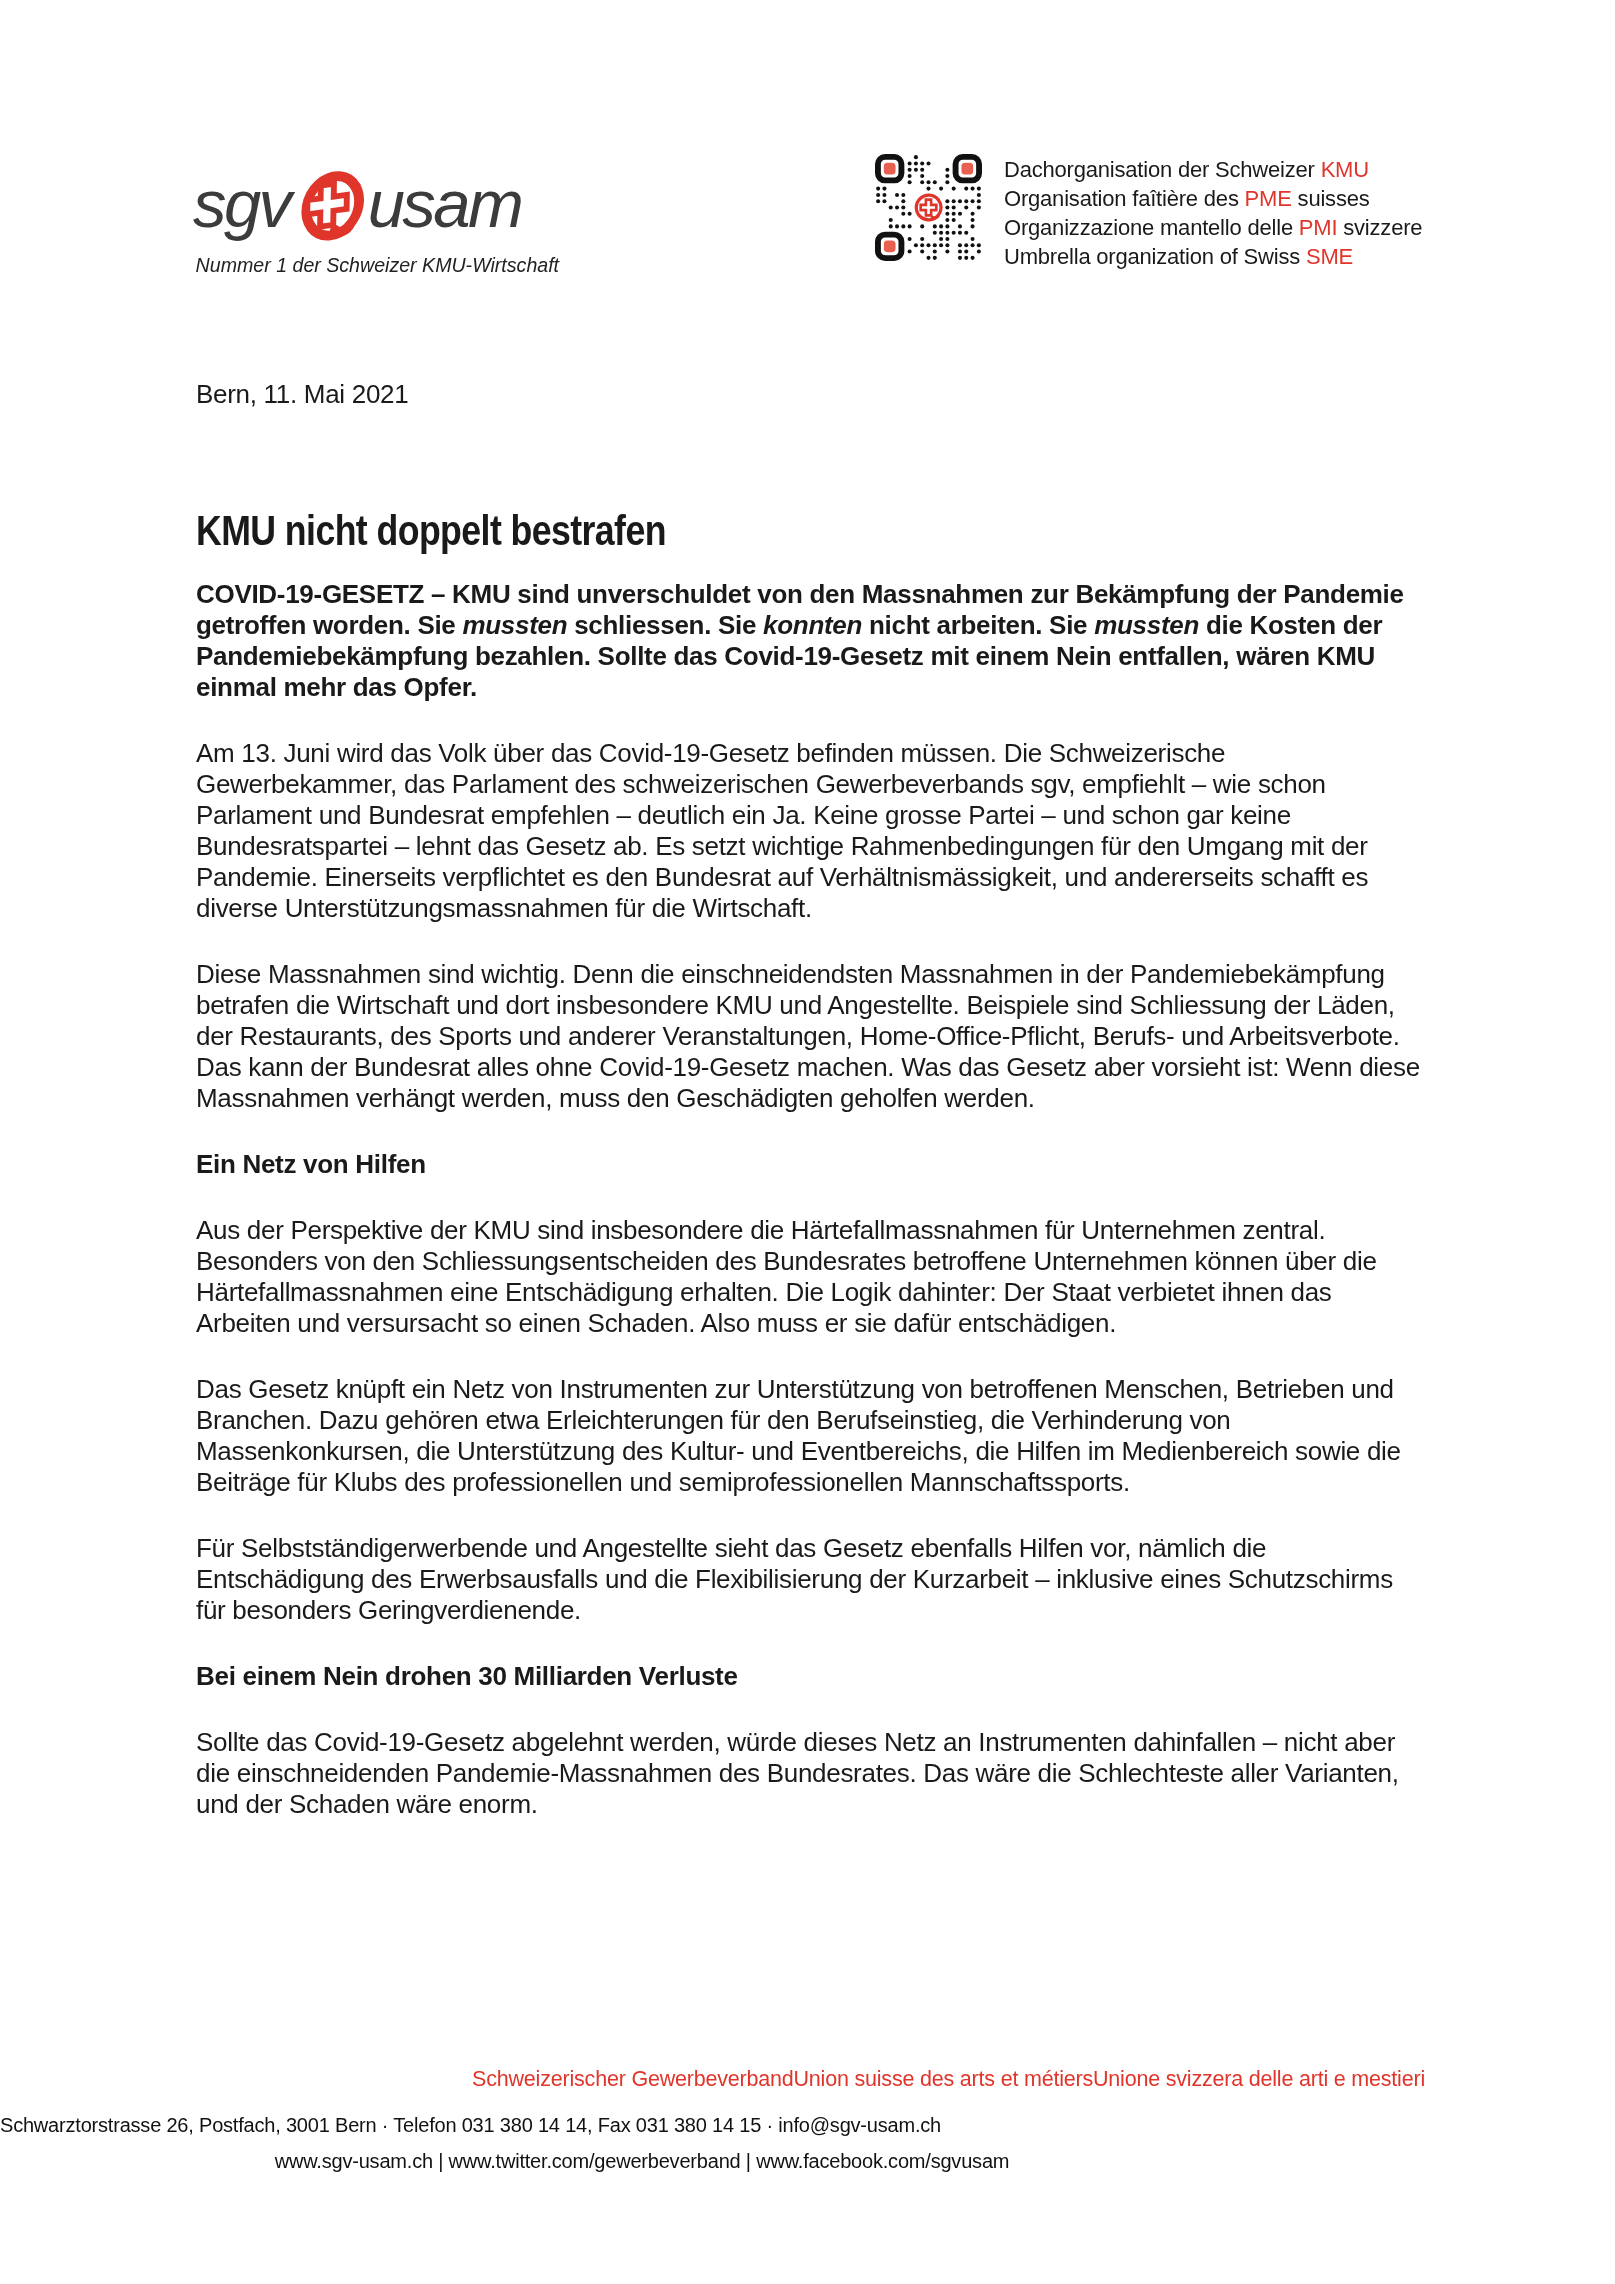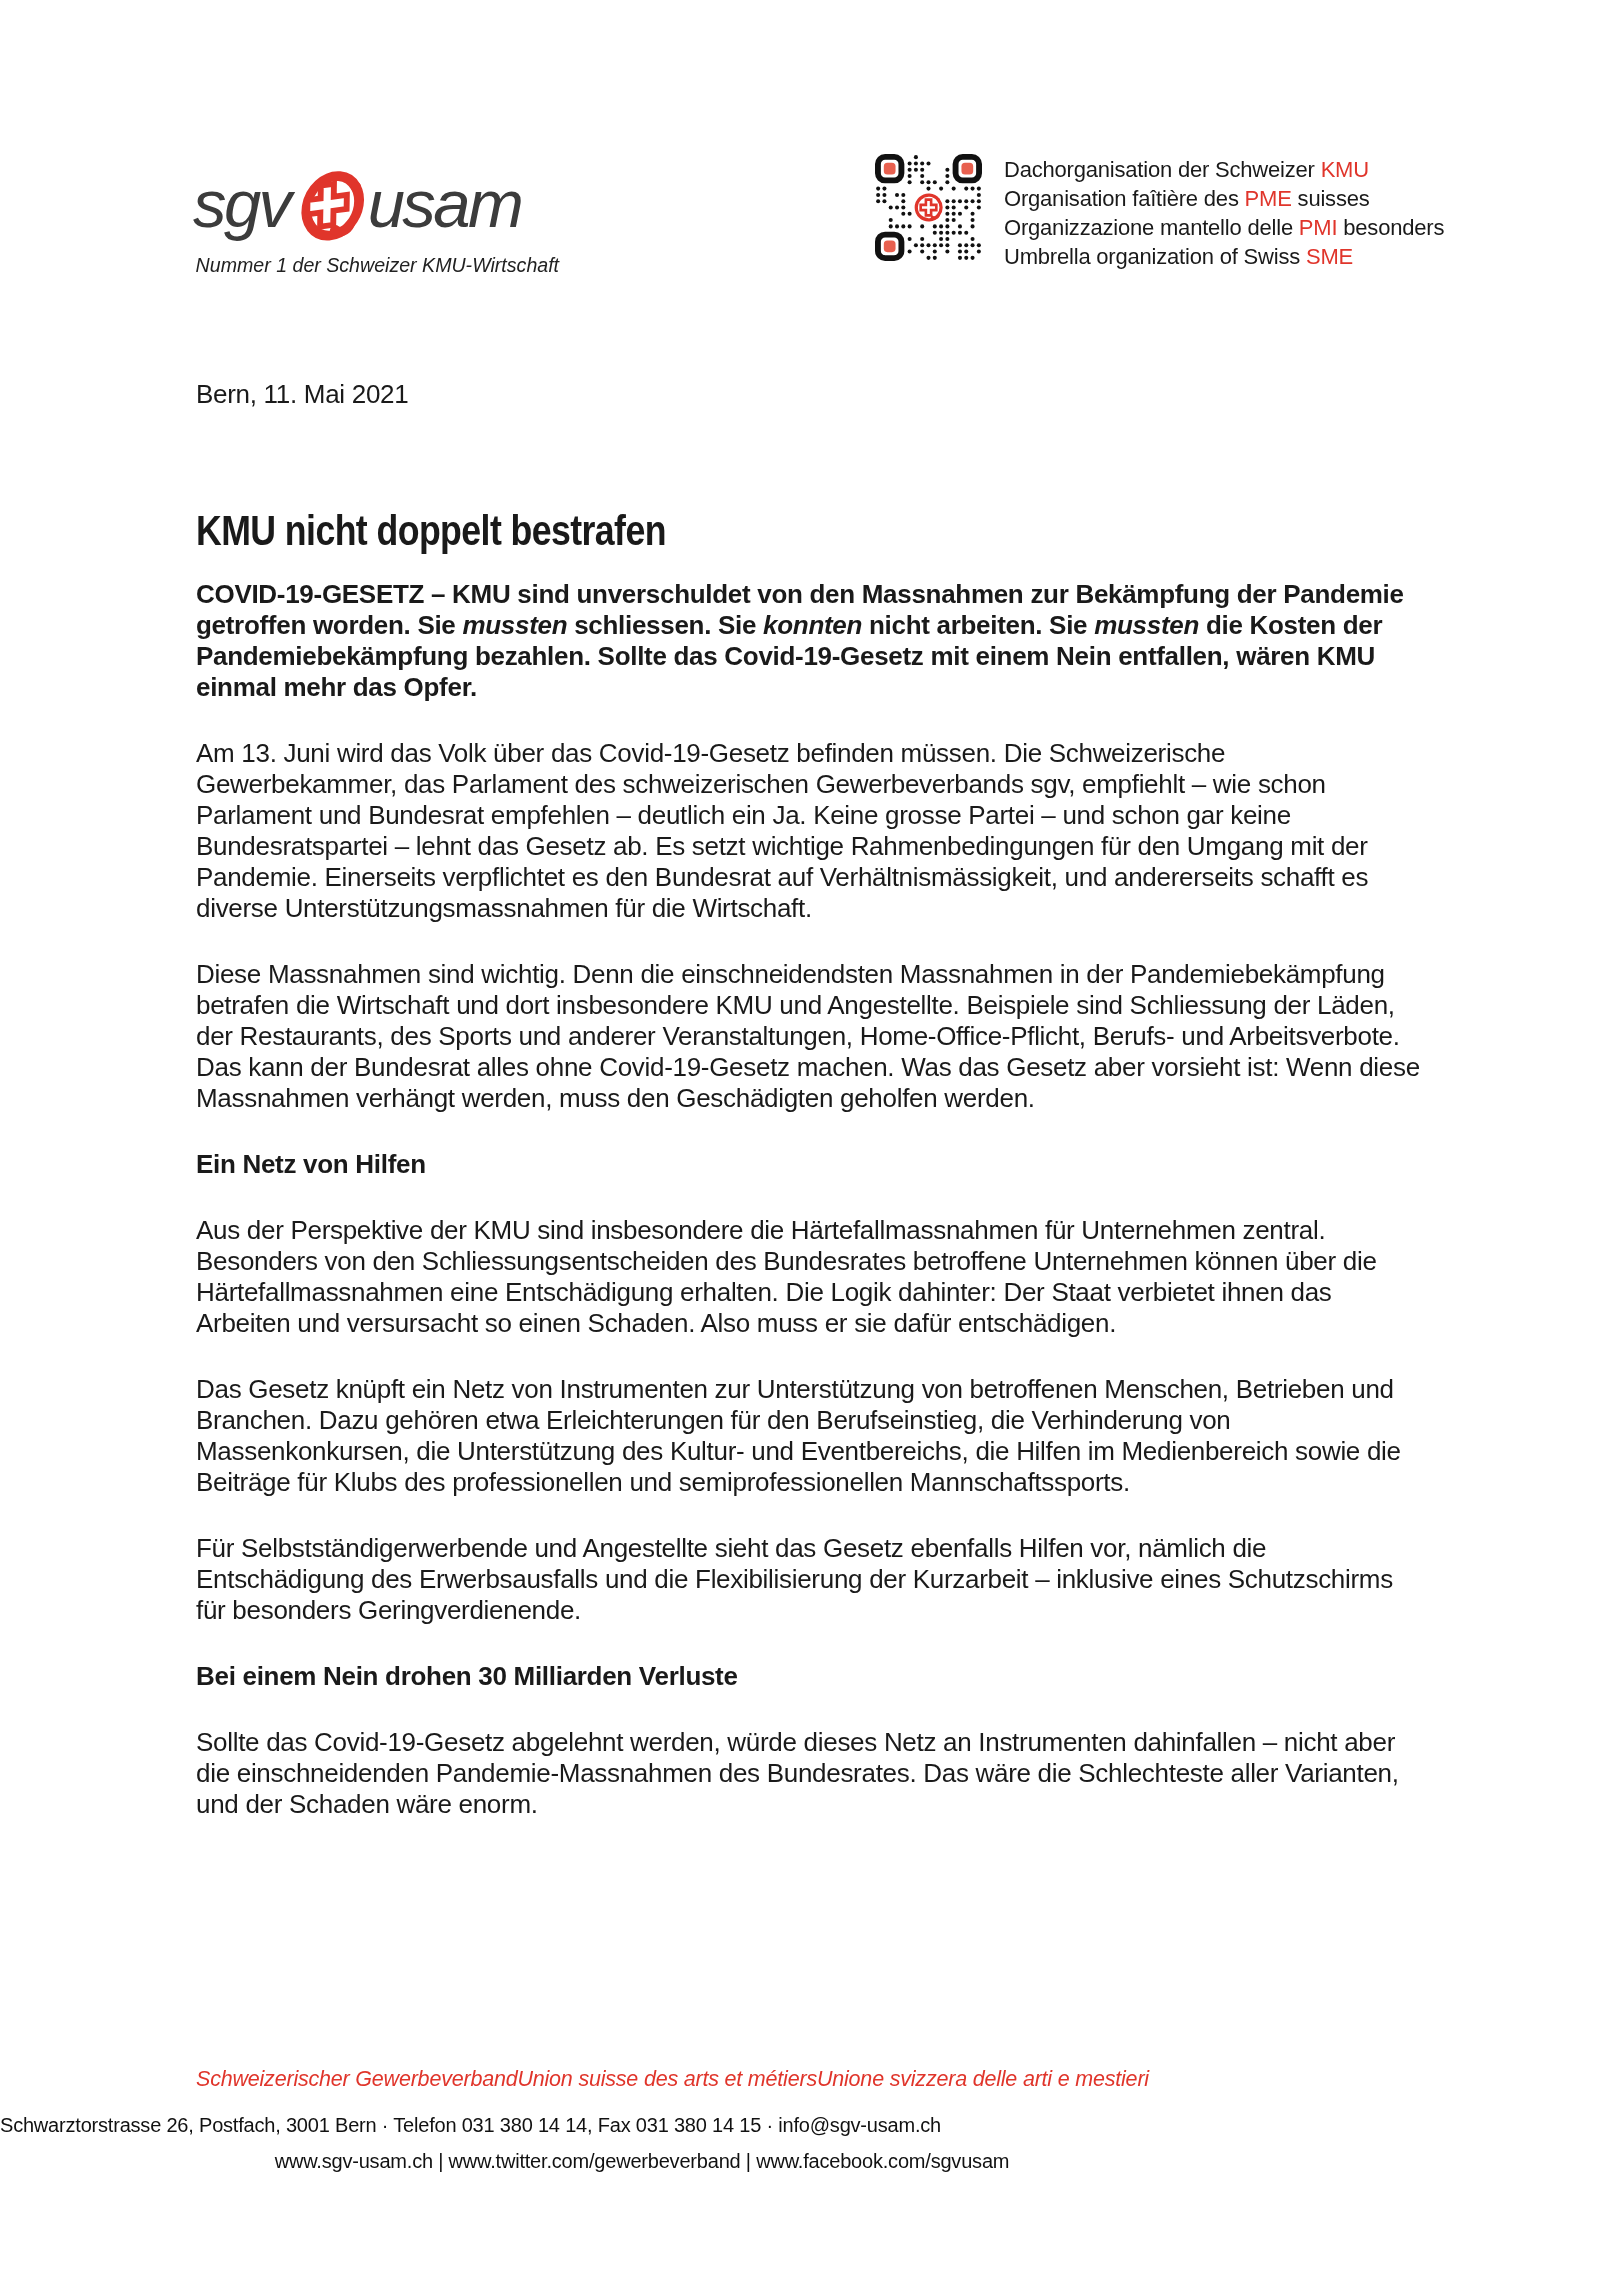--- a/index.html
+++ b/index.html
@@ -208,7 +208,7 @@
   <div class="org-block" id="org-lines">
       <div><span>Dachorganisation der Schweizer </span><span class="red">KMU</span><span></span></div>
       <div><span>Organisation faîtière des </span><span class="red">PME</span><span> suisses</span></div>
-      <div><span>Organizzazione mantello delle </span><span class="red">PMI</span><span> besonders</span></div>
+      <div><span>Organizzazione mantello delle </span><span class="red">PMI</span><span> svizzere</span></div>
       <div><span>Umbrella organization of Swiss </span><span class="red">SME</span><span></span></div>
     </div>
 

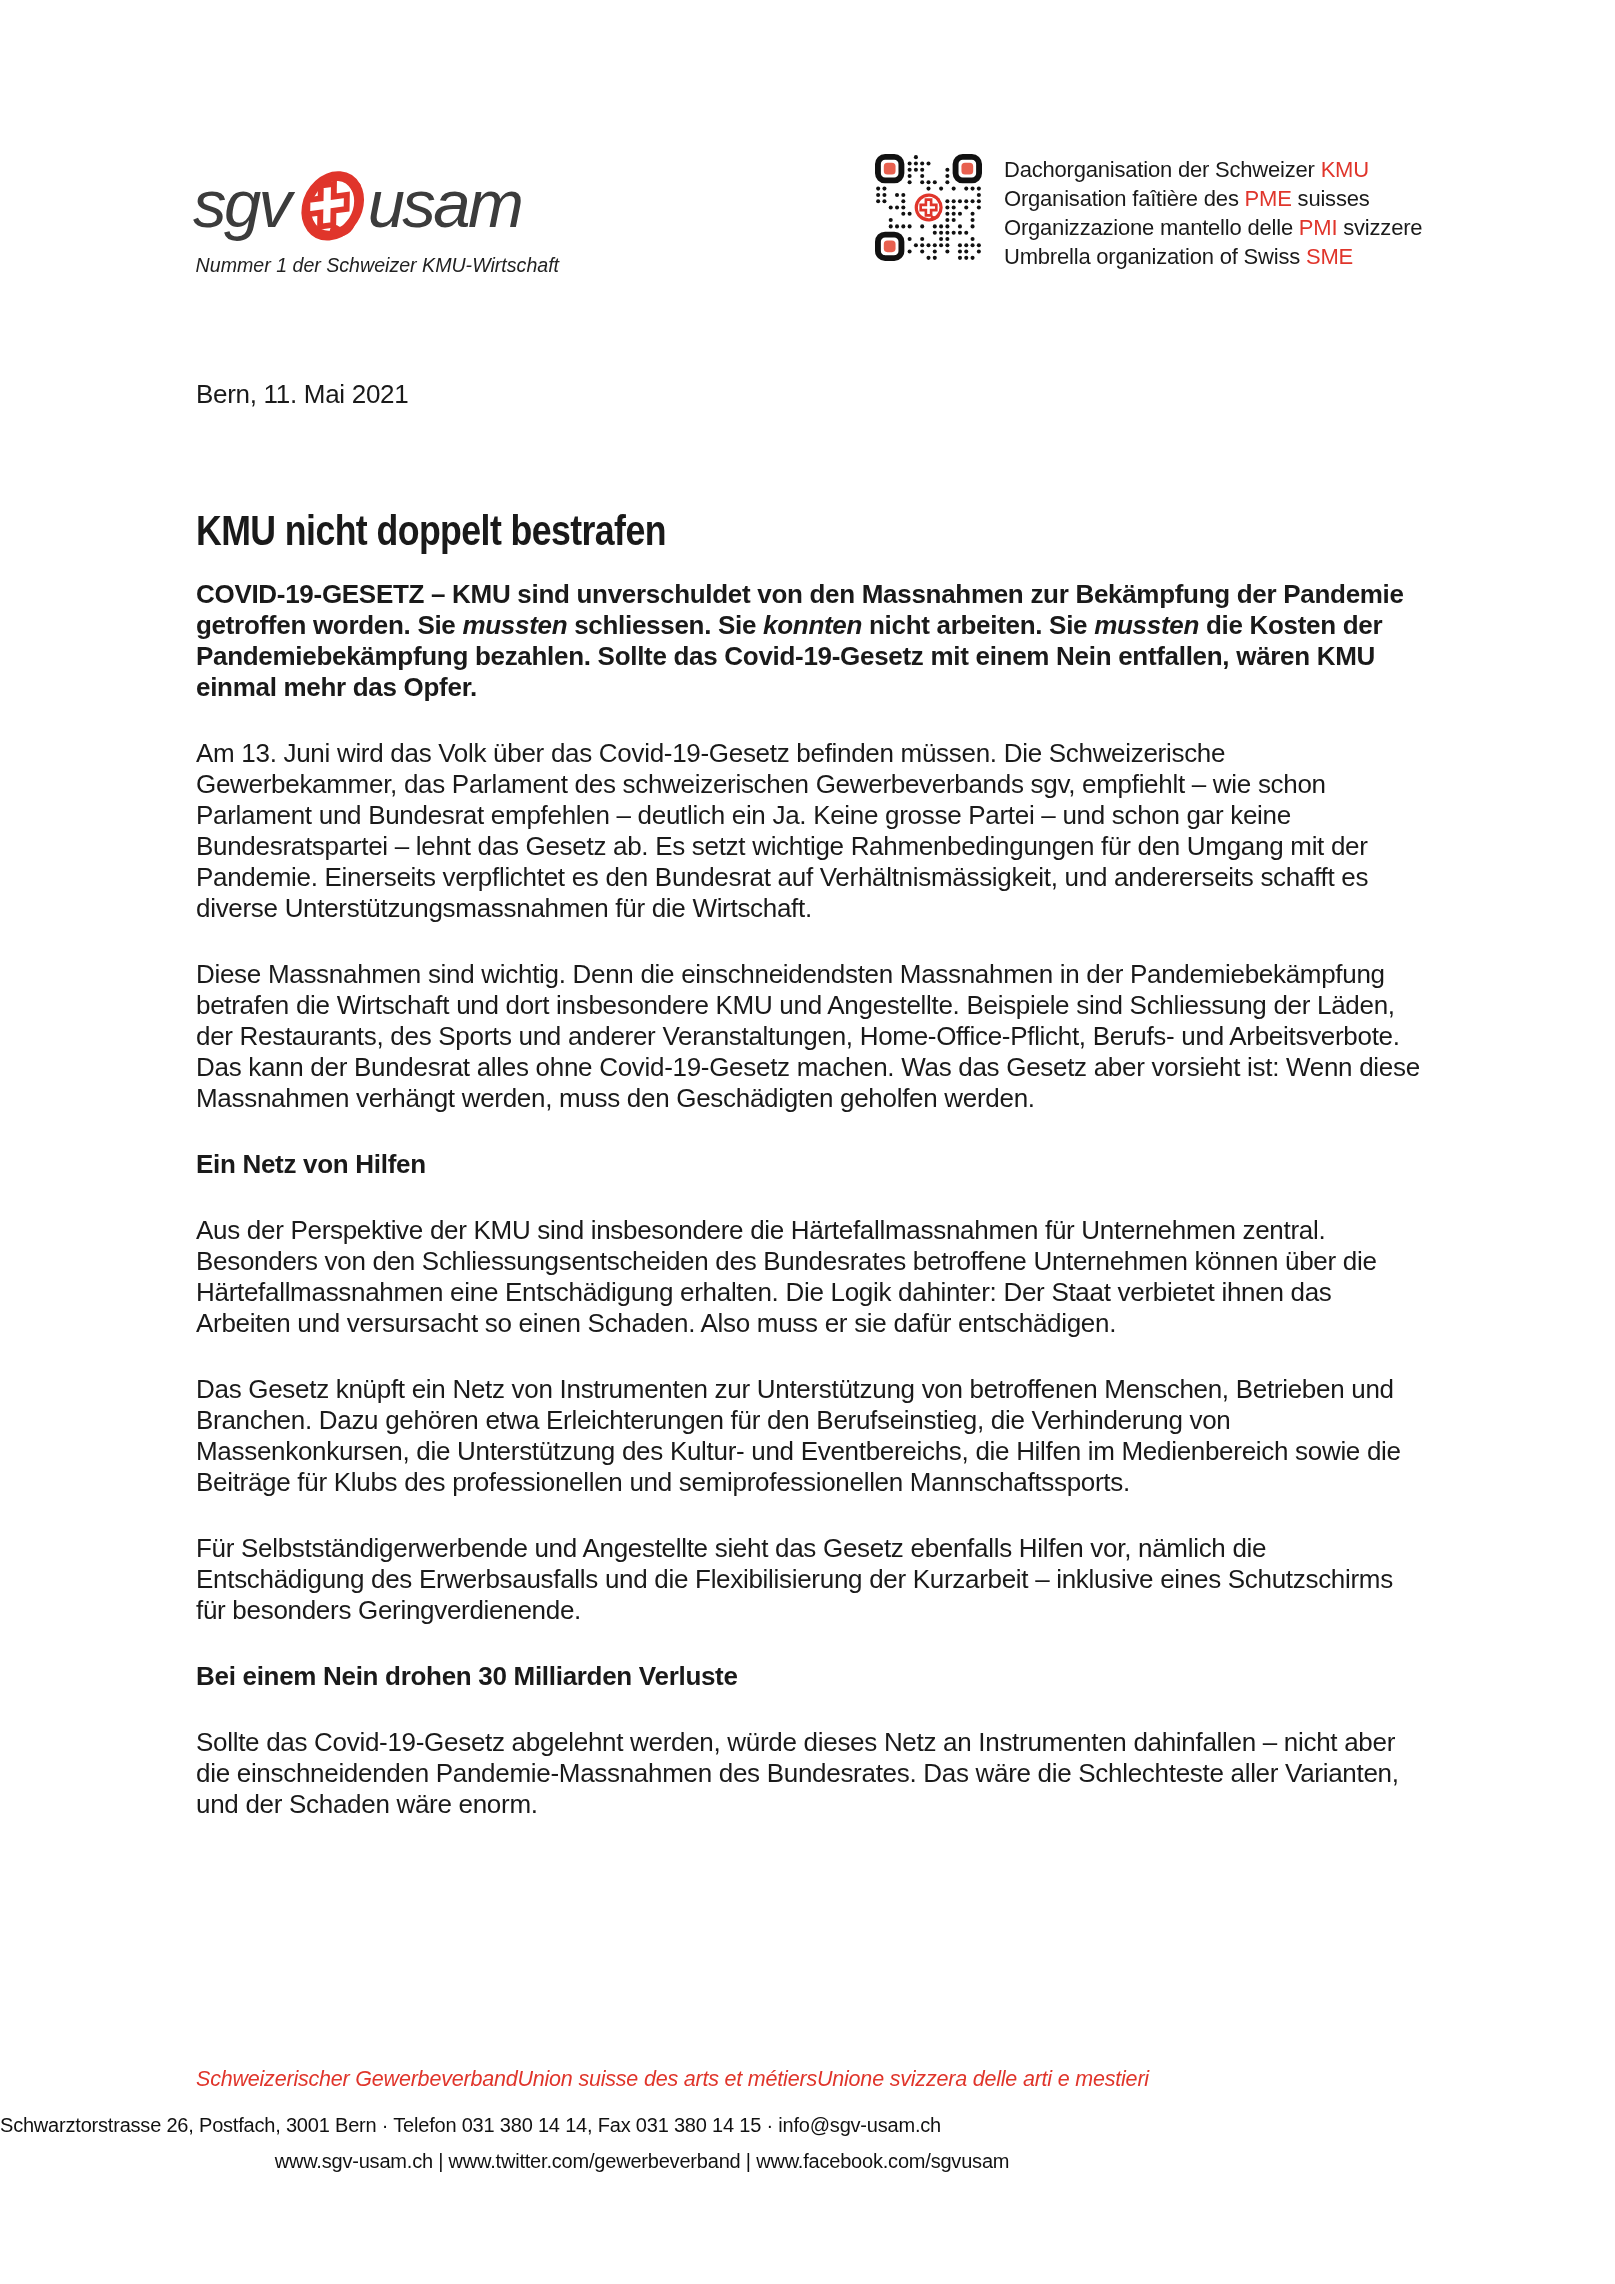--- a/index.html
+++ b/index.html
@@ -53,8 +53,8 @@
   
   .footer-orgs{
     position:absolute;left:196px;top:2067px;width:1229px;
-    display:flex;justify-content:flex-start;
-    font-size:21.5px;color:#e0352b;letter-spacing:-0.2px;white-space:nowrap;font-style:italic;
+    display:flex;justify-content:flex-end;
+    font-size:21.5px;color:#e0352b;letter-spacing:-0.2px;white-space:nowrap;
   }
   .footer-address{
     position:absolute;left:0;top:2114px;width:1616px;text-align:left;

